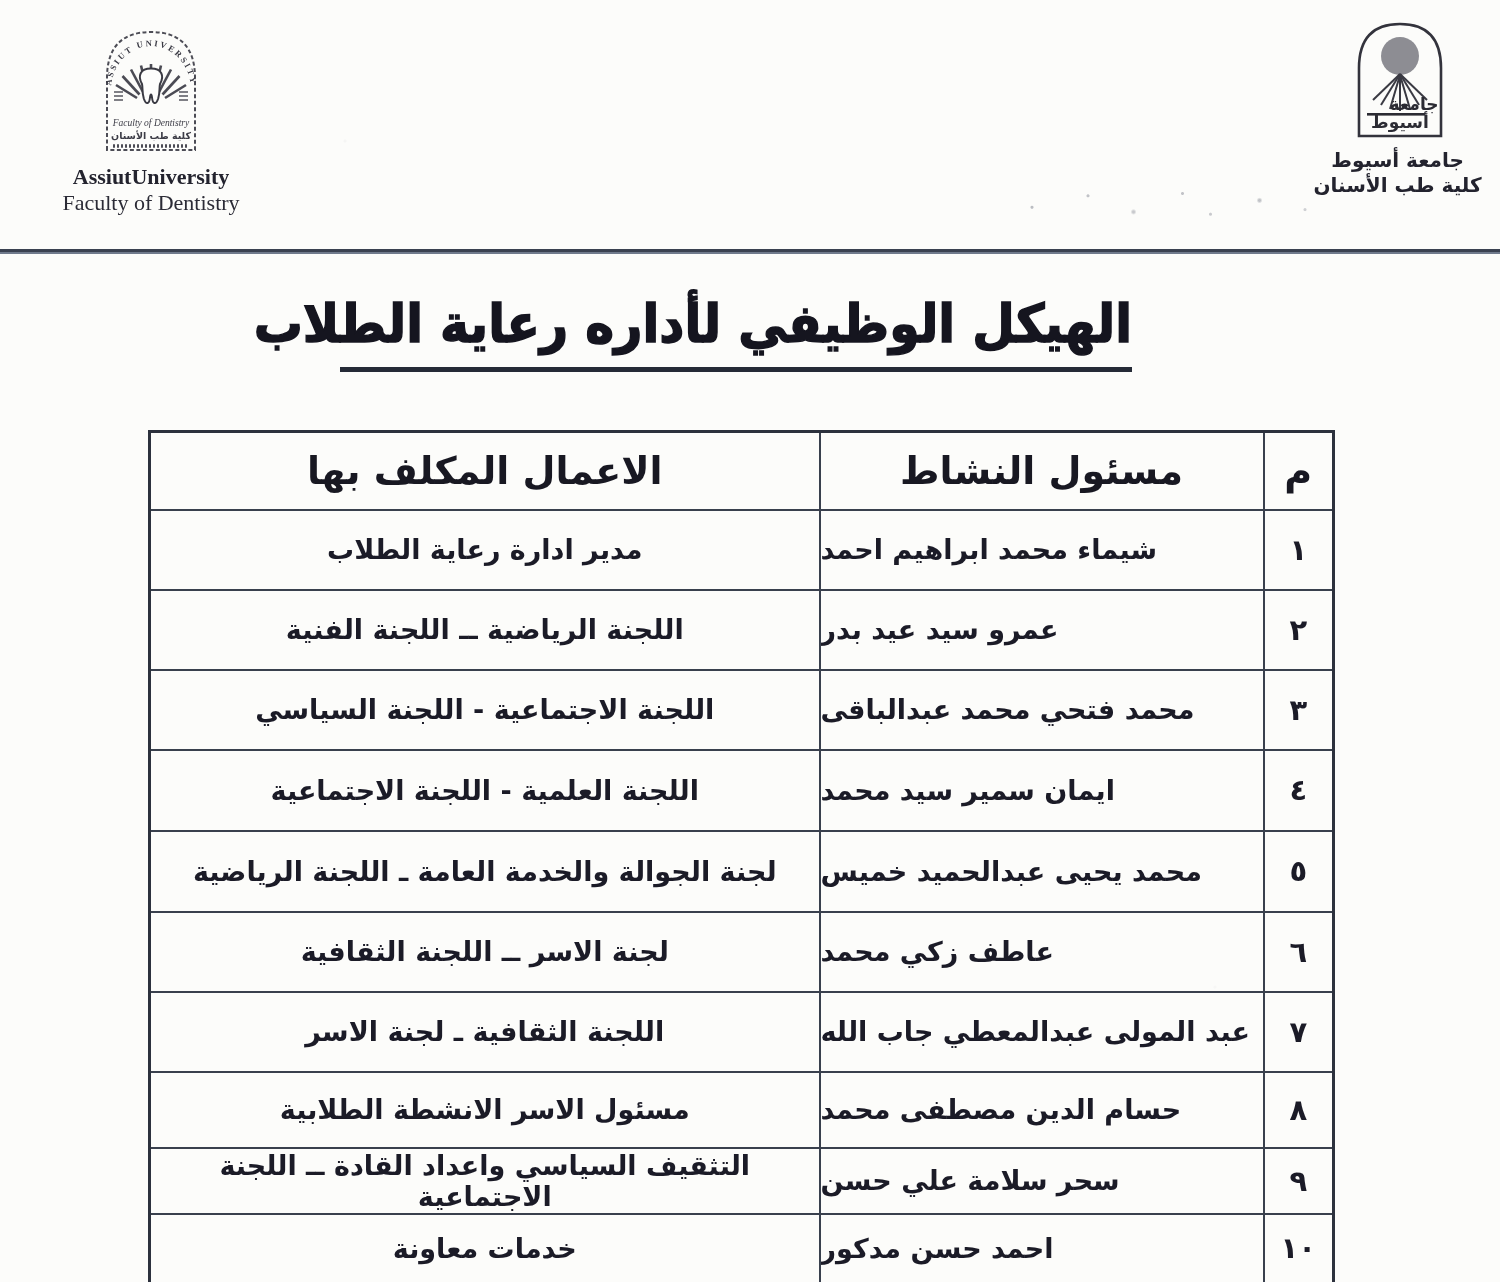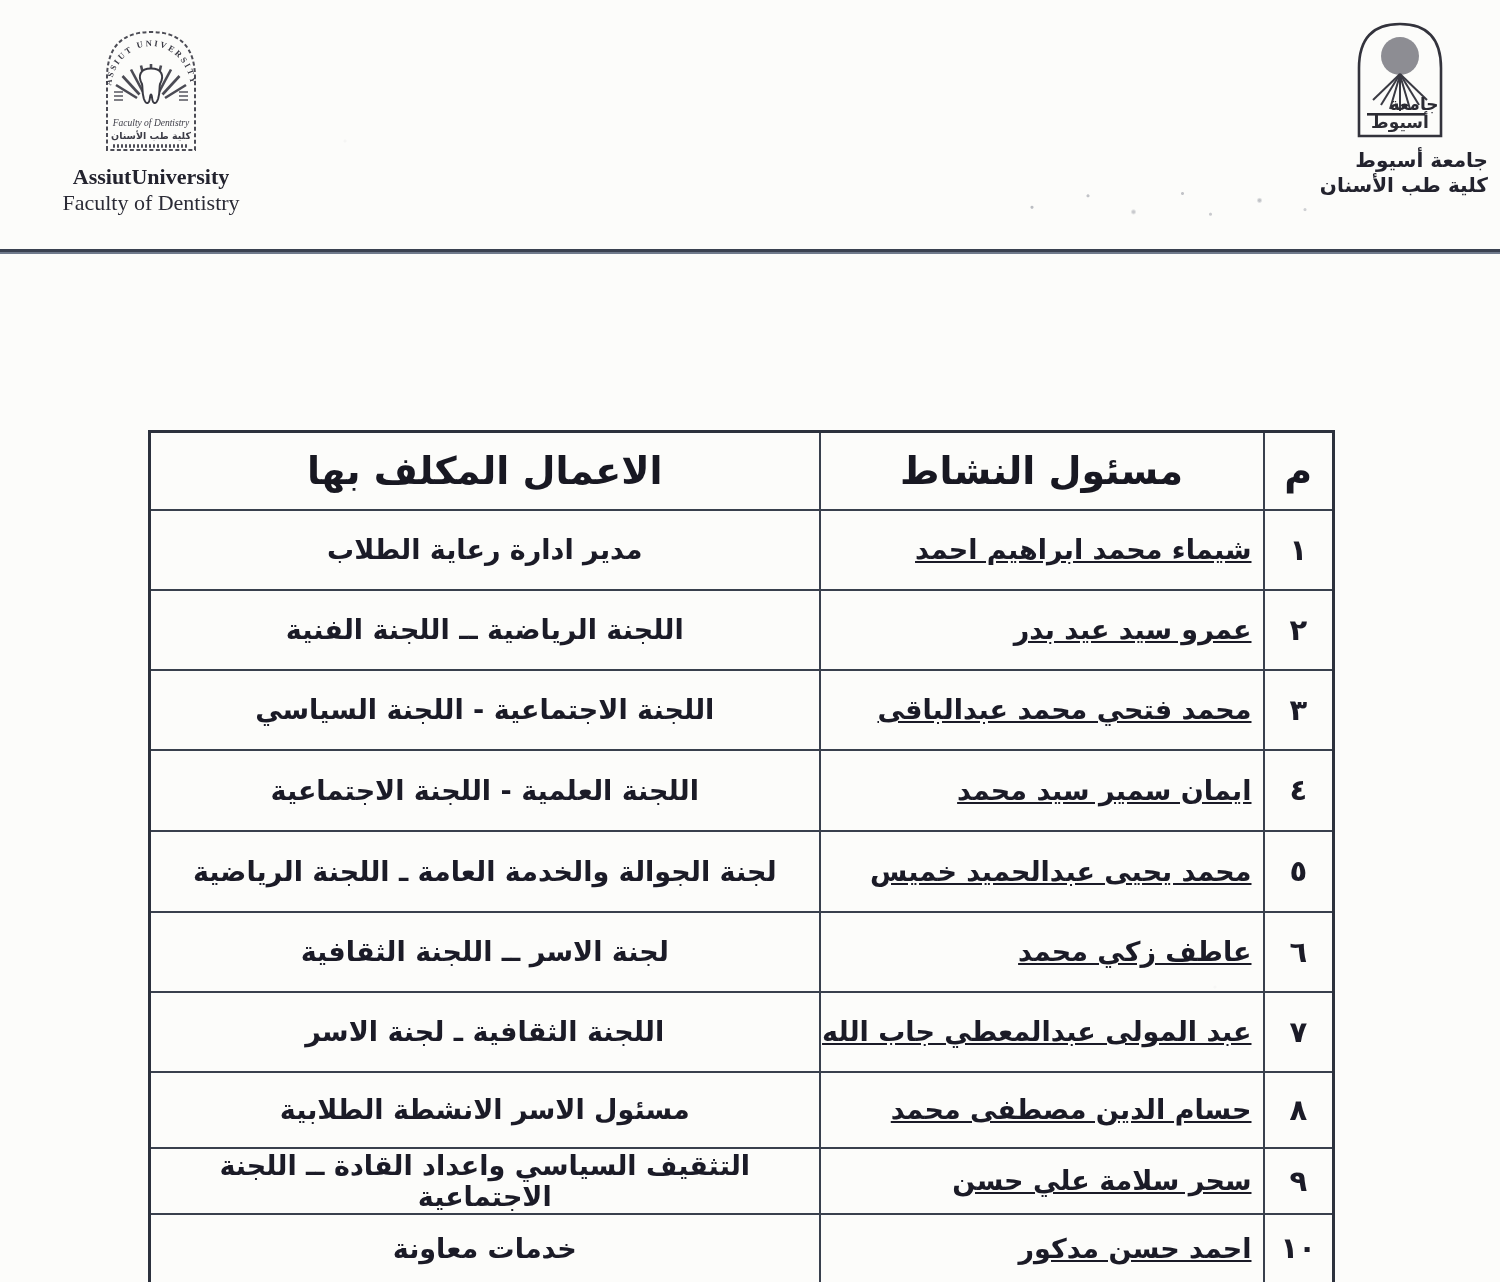--- a/index.html
+++ b/index.html
@@ -31,7 +31,7 @@
     position:absolute; right:8px; top:16px; width:185px; text-align:center;
   }
   .hdr-right .logo { display:block; margin:0 auto 8px auto; }
-  .ar-lines { text-align:right; padding-right:4px; direction:rtl; }
+  .ar-lines { text-align:center; padding-right:4px; direction:rtl; }
   .ar1,.ar2,.ar3 { font-weight:bold; font-size:20px; line-height:25px; color:#23232e; }
   .hdr-rule {
     position:absolute; left:0; top:249px; width:1500px; height:2px;

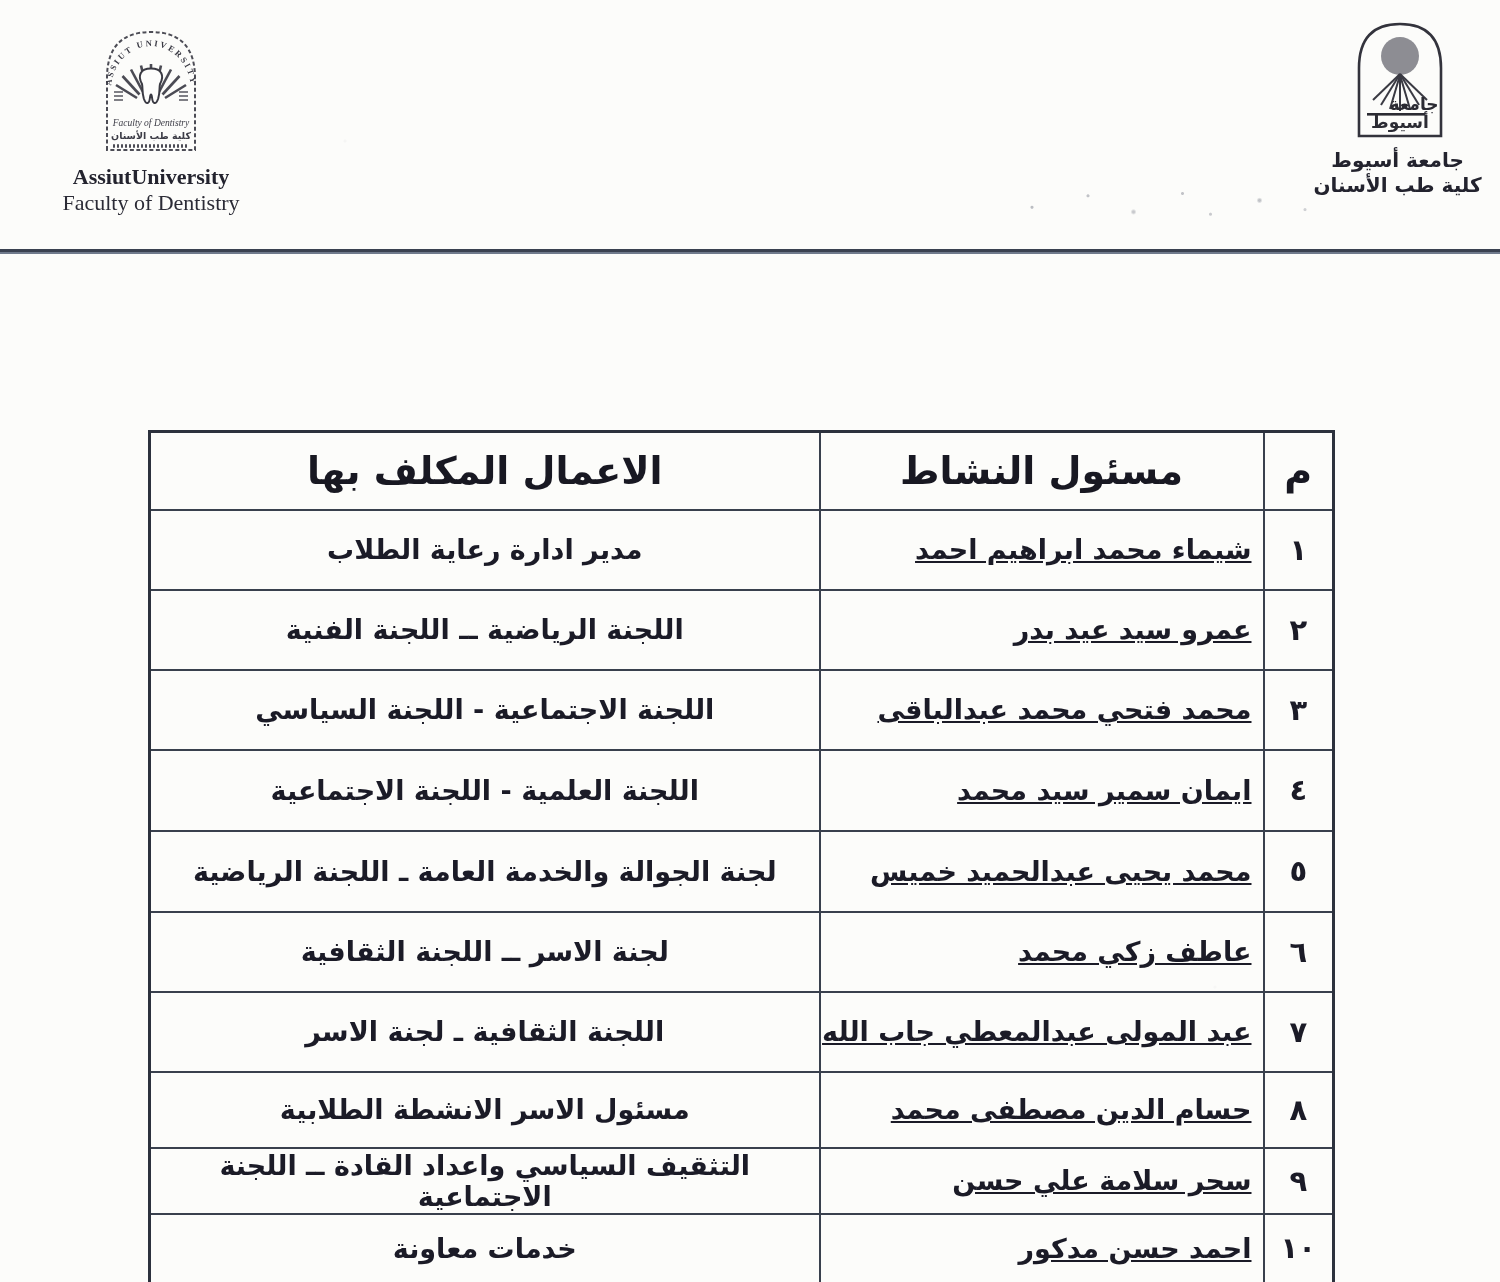--- a/index.html
+++ b/index.html
@@ -149,6 +149,10 @@
   <div class="smudge"></div>
   <div class="hdr-rule"></div>
 
+  <div class="title-wrap">
+    <div class="doc-title">الهيكل الوظيفي لأداره رعاية الطلاب</div>
+    <div class="title-underline"></div>
+  </div>
 
   <table class="main" dir="rtl">
     <colgroup>

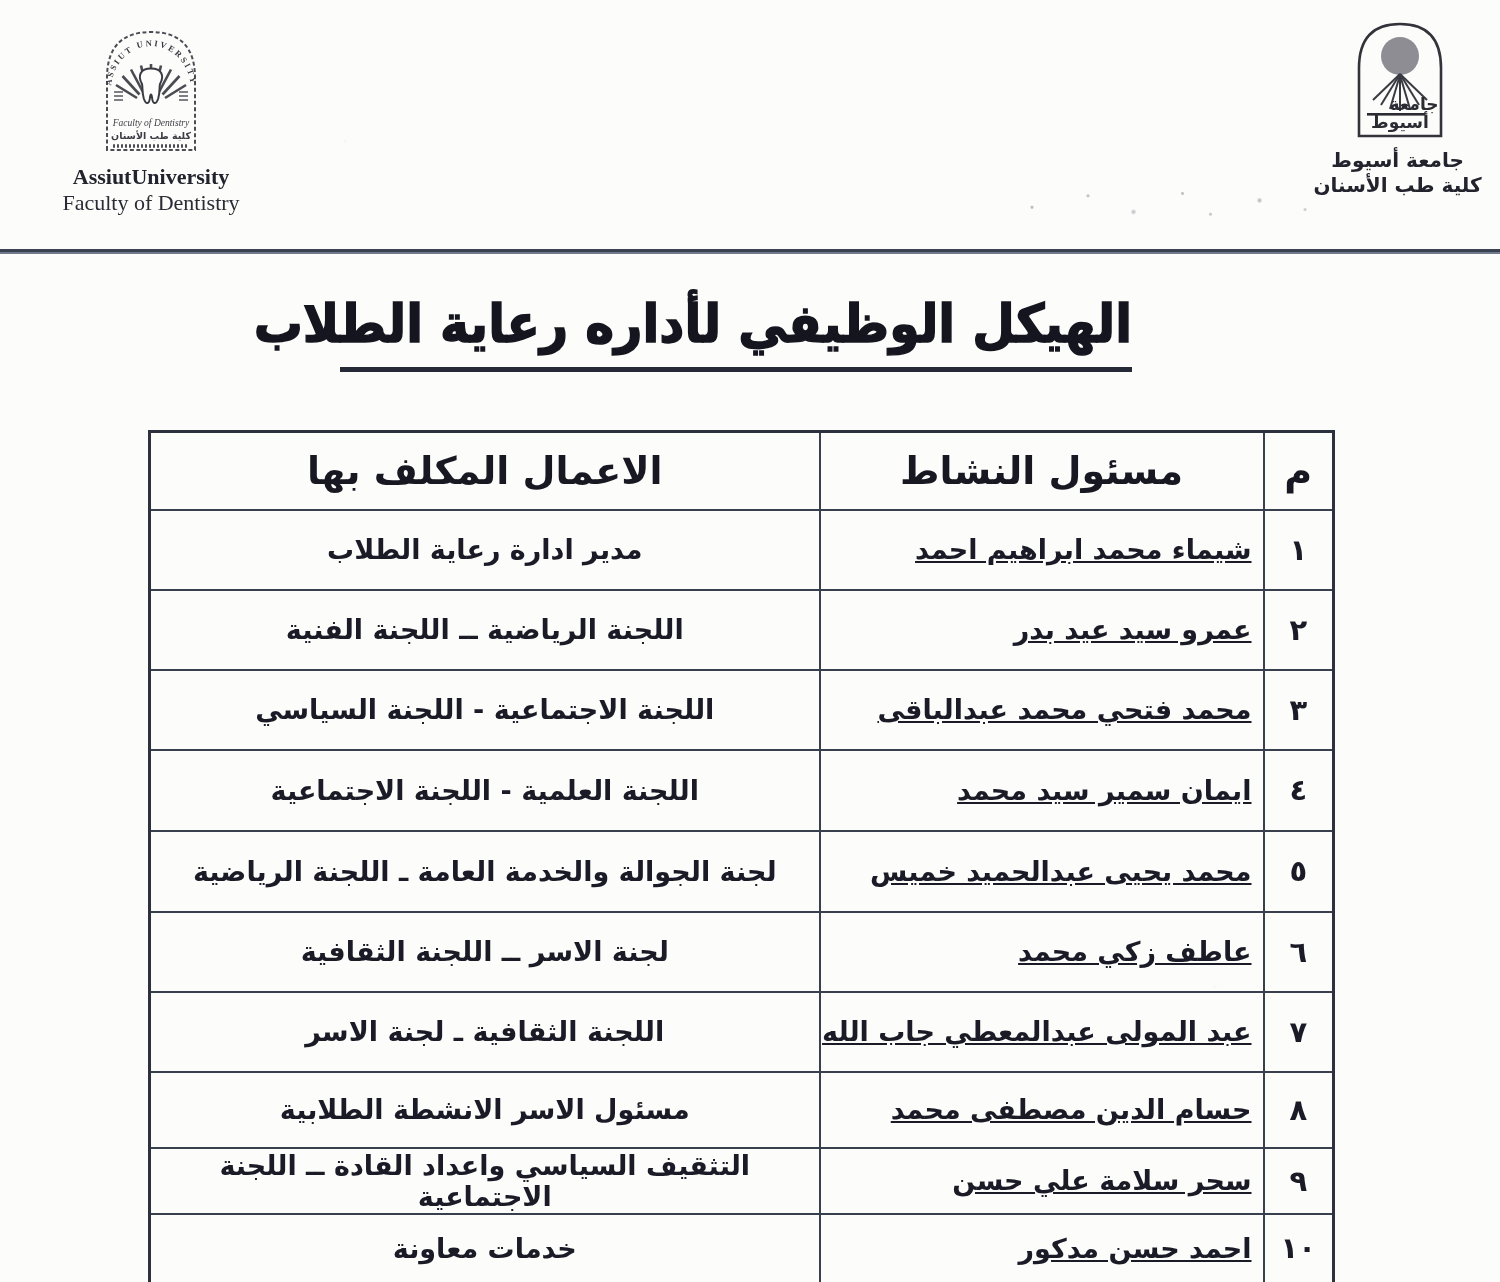--- a/index.html
+++ b/index.html
@@ -75,7 +75,7 @@
   th { font-weight:bold; font-size:38px; color:#181822; text-align:center; }
   td { font-weight:bold; font-size:27px; color:#1b1b27; }
   td.num { text-align:center; font-size:29px; }
-  td.officer { text-align:right; padding-right:11px;text-decoration:underline; }
+  td.officer { text-align:left; padding-right:11px; }
   td.tasks { text-align:center; }
   tbody tr:nth-child(1){height:80px} tbody tr:nth-child(2){height:80px}
   tbody tr:nth-child(3){height:80px} tbody tr:nth-child(4){height:81px}

